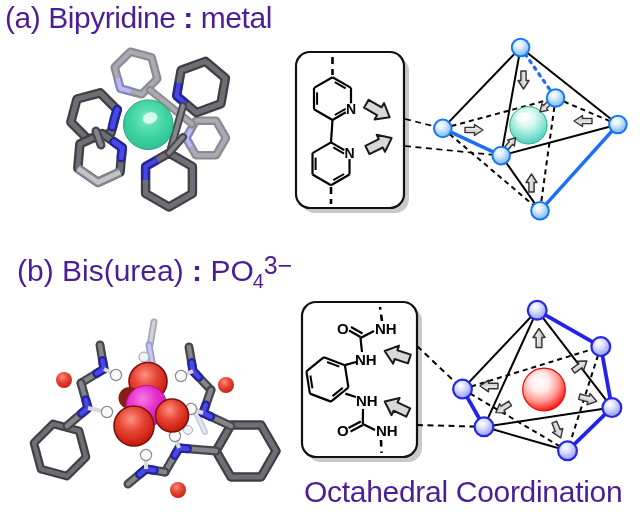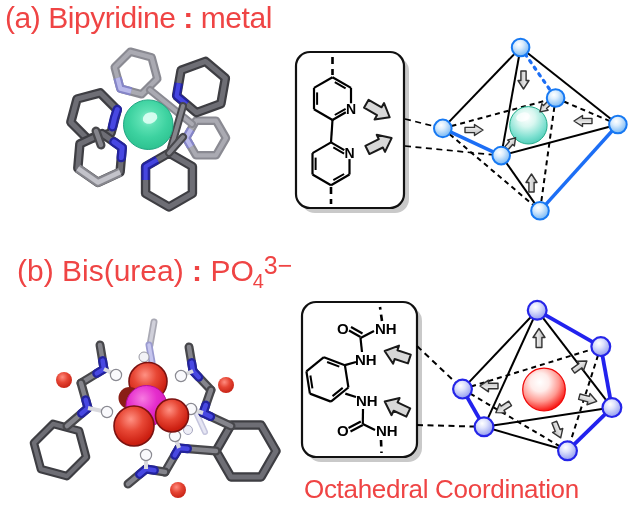--- a/index.html
+++ b/index.html
@@ -2,7 +2,7 @@
 <html><head><meta charset="utf-8"><style>
 html,body{margin:0;padding:0;background:#fff;width:640px;height:514px;overflow:hidden;position:relative}
 body{font-family:"Liberation Sans",sans-serif}
-.h{position:absolute;color:#ef4444;font-size:30px;white-space:nowrap;letter-spacing:-0.25px;line-height:1.15}
+.h{position:absolute;color:#4c1d95;font-size:30px;white-space:nowrap;letter-spacing:-0.25px;line-height:1.15}
 sub.s{font-size:20px;position:relative;top:7px;left:-1px;line-height:0;vertical-align:baseline}
 sup.s{font-size:25px;position:relative;top:-7px;left:-1px;line-height:0;vertical-align:baseline}
 </style></head>

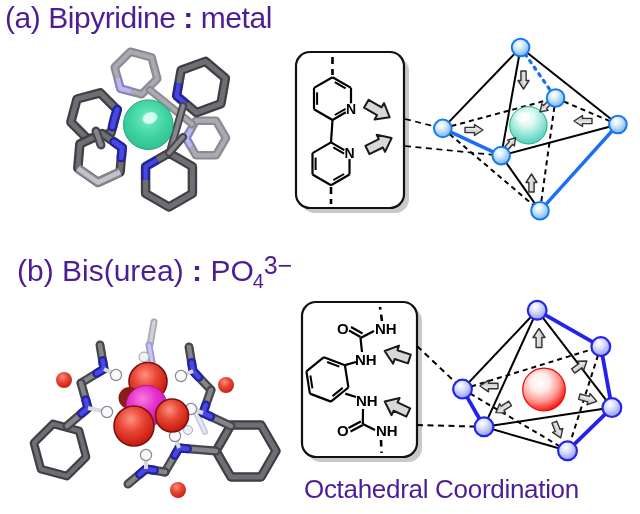--- a/index.html
+++ b/index.html
@@ -320,5 +320,5 @@
   </svg>
 <div class="h" style="left:5px;top:1px;letter-spacing:-0.45px">(a) Bipyridine <b>:</b> metal</div>
 <div class="h" style="left:17px;top:254px;letter-spacing:0px">(b) Bis(urea) <b>:</b> PO<sub class="s">4</sub><sup class="s">3−</sup></div>
-<div class="h" style="left:304px;top:475px;font-size:26px;letter-spacing:-0.3px">Octahedral Coordination</div>
+<div class="h" style="left:304px;top:475px;font-size:30px;letter-spacing:-0.3px">Octahedral Coordination</div>
 </body></html>

